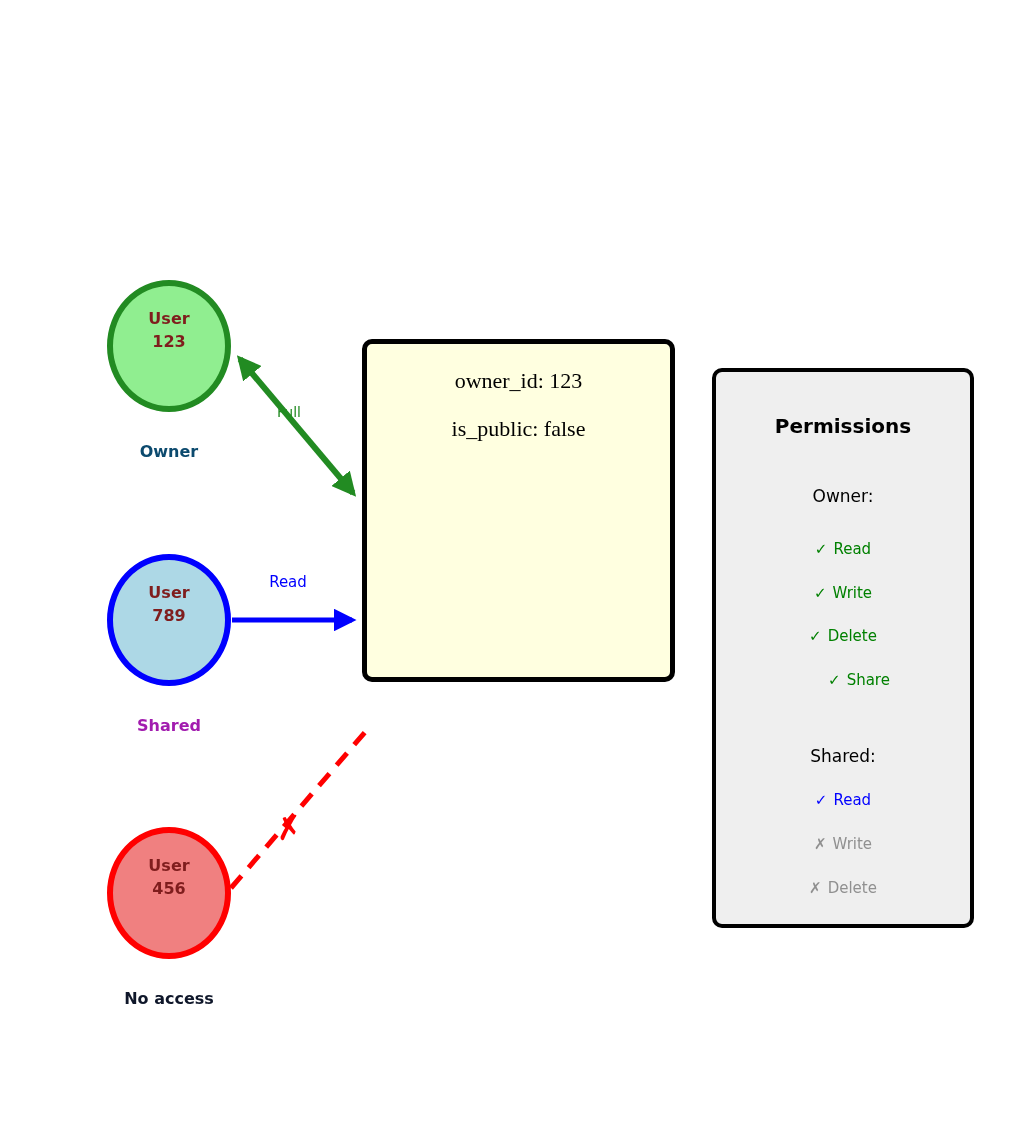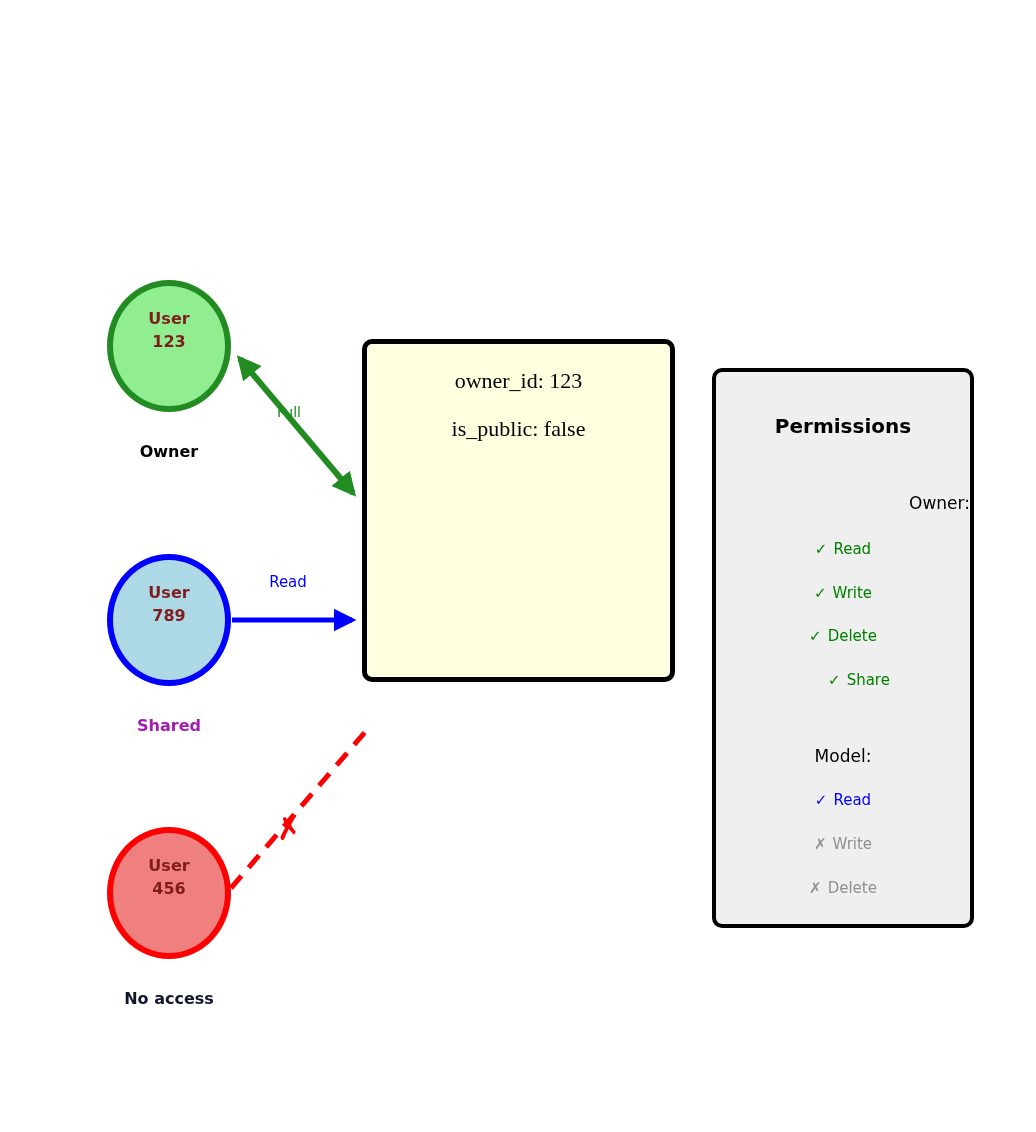--- a/index.html
+++ b/index.html
@@ -50,7 +50,7 @@
     font-weight: bold;
     font-size: 16px;
   }
-  .role-owner  { color: #000000; text-align: center; }
+  .role-owner  { color: #0c4a6e; text-align: center; }
   .role-shared { color: #a21caf; }
   .role-denied { color: #0f172a; }
 

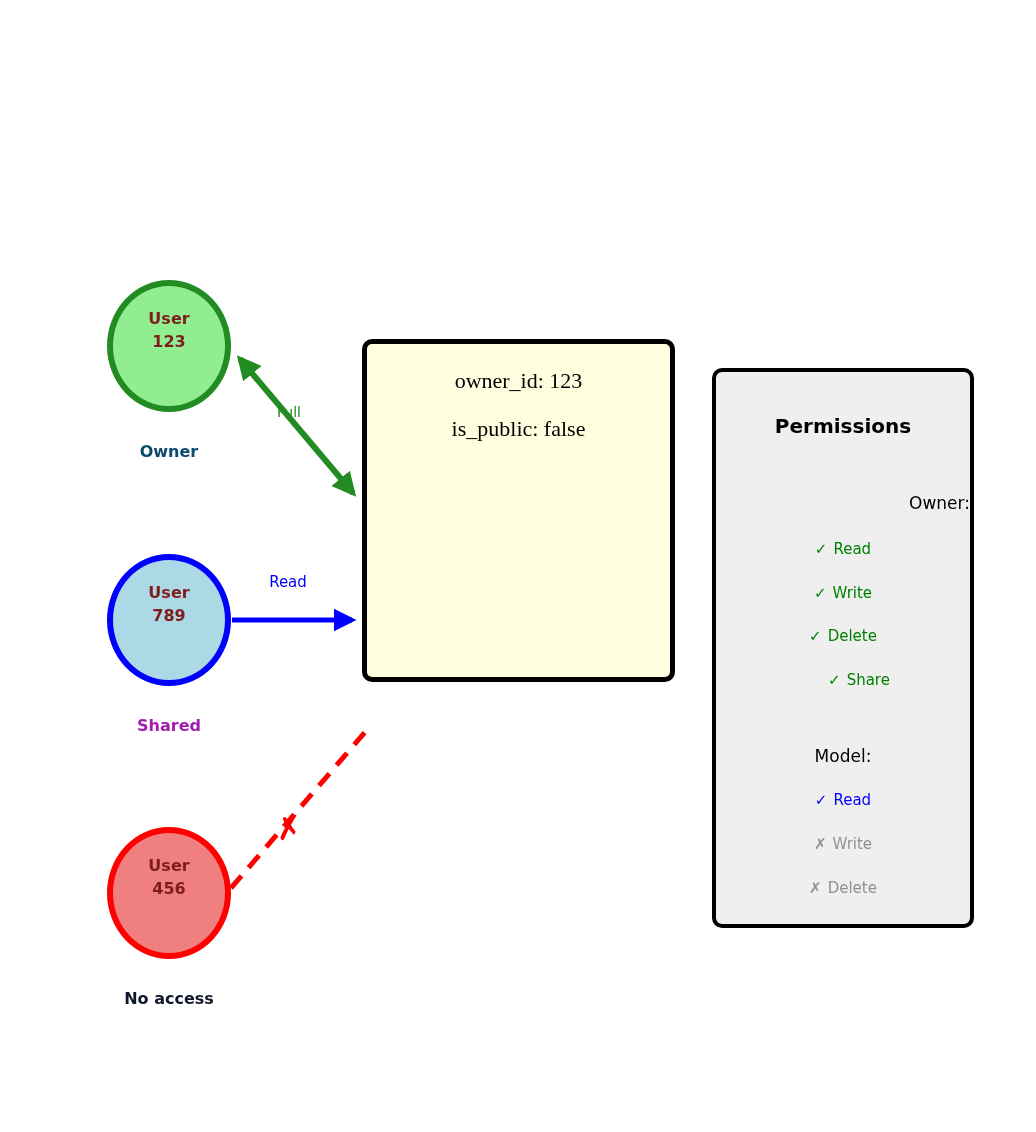--- a/index.html
+++ b/index.html
@@ -168,7 +168,7 @@
   <div class="perm-panel">
     <div class="perm-row perm-title" style="top:43px;">Permissions</div>
 
-    <div class="perm-row perm-heading" style="top:120px;text-align:right;">Owner:</div>
+    <div class="perm-row perm-heading" style="top:113px;">Owner:</div>
 
     <div class="perm-row perm-item perm-green" style="top:166px;">
       <span class="mark">✓</span><span>Read</span>

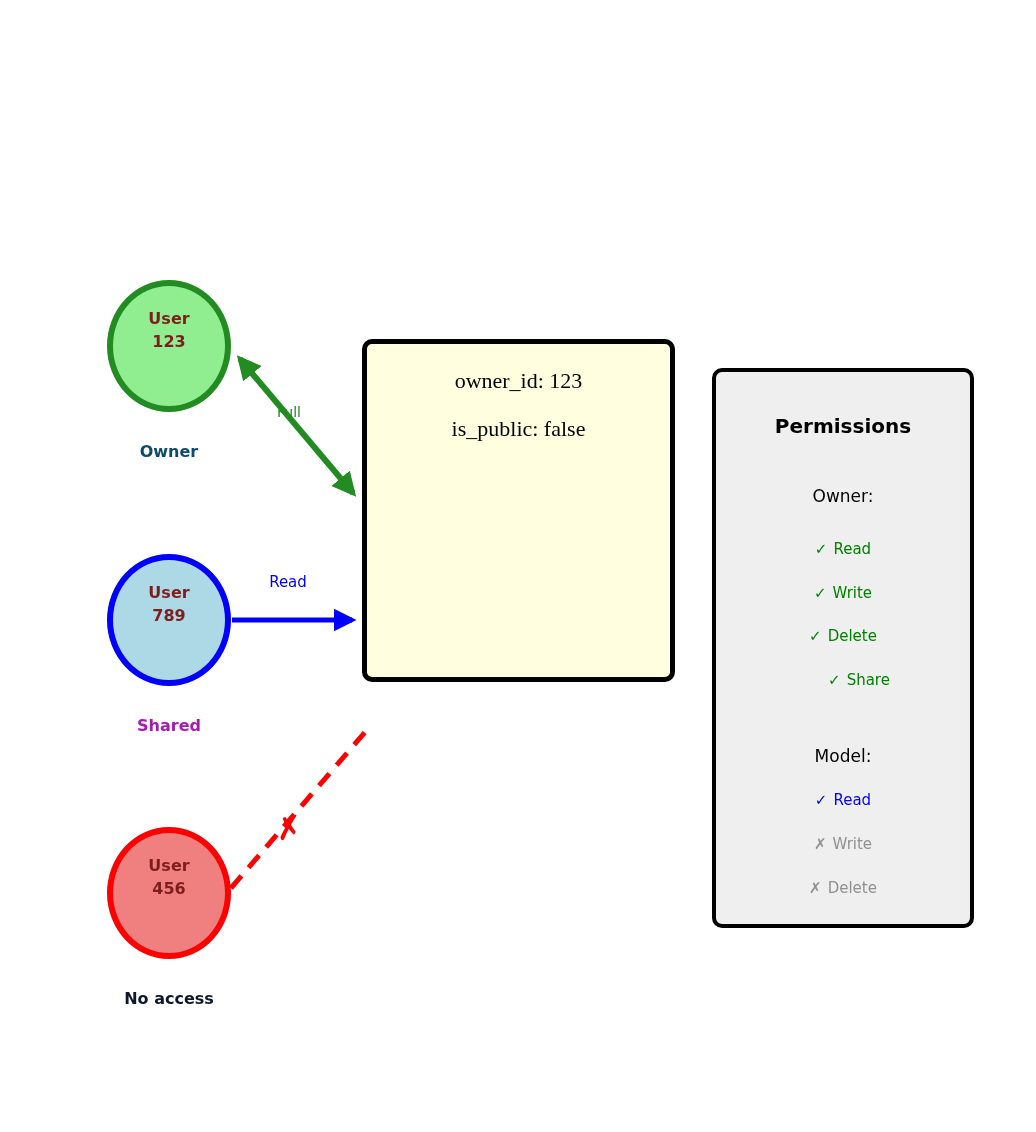--- a/index.html
+++ b/index.html
@@ -183,7 +183,7 @@
       <span class="mark">✓</span><span>Share</span>
     </div>
 
-    <div class="perm-row perm-heading" style="top:373px;">Model:</div>
+    <div class="perm-row perm-heading" style="top:373px;">Shared:</div>
 
     <div class="perm-row perm-item perm-blue" style="top:417px;">
       <span class="mark">✓</span><span>Read</span>

